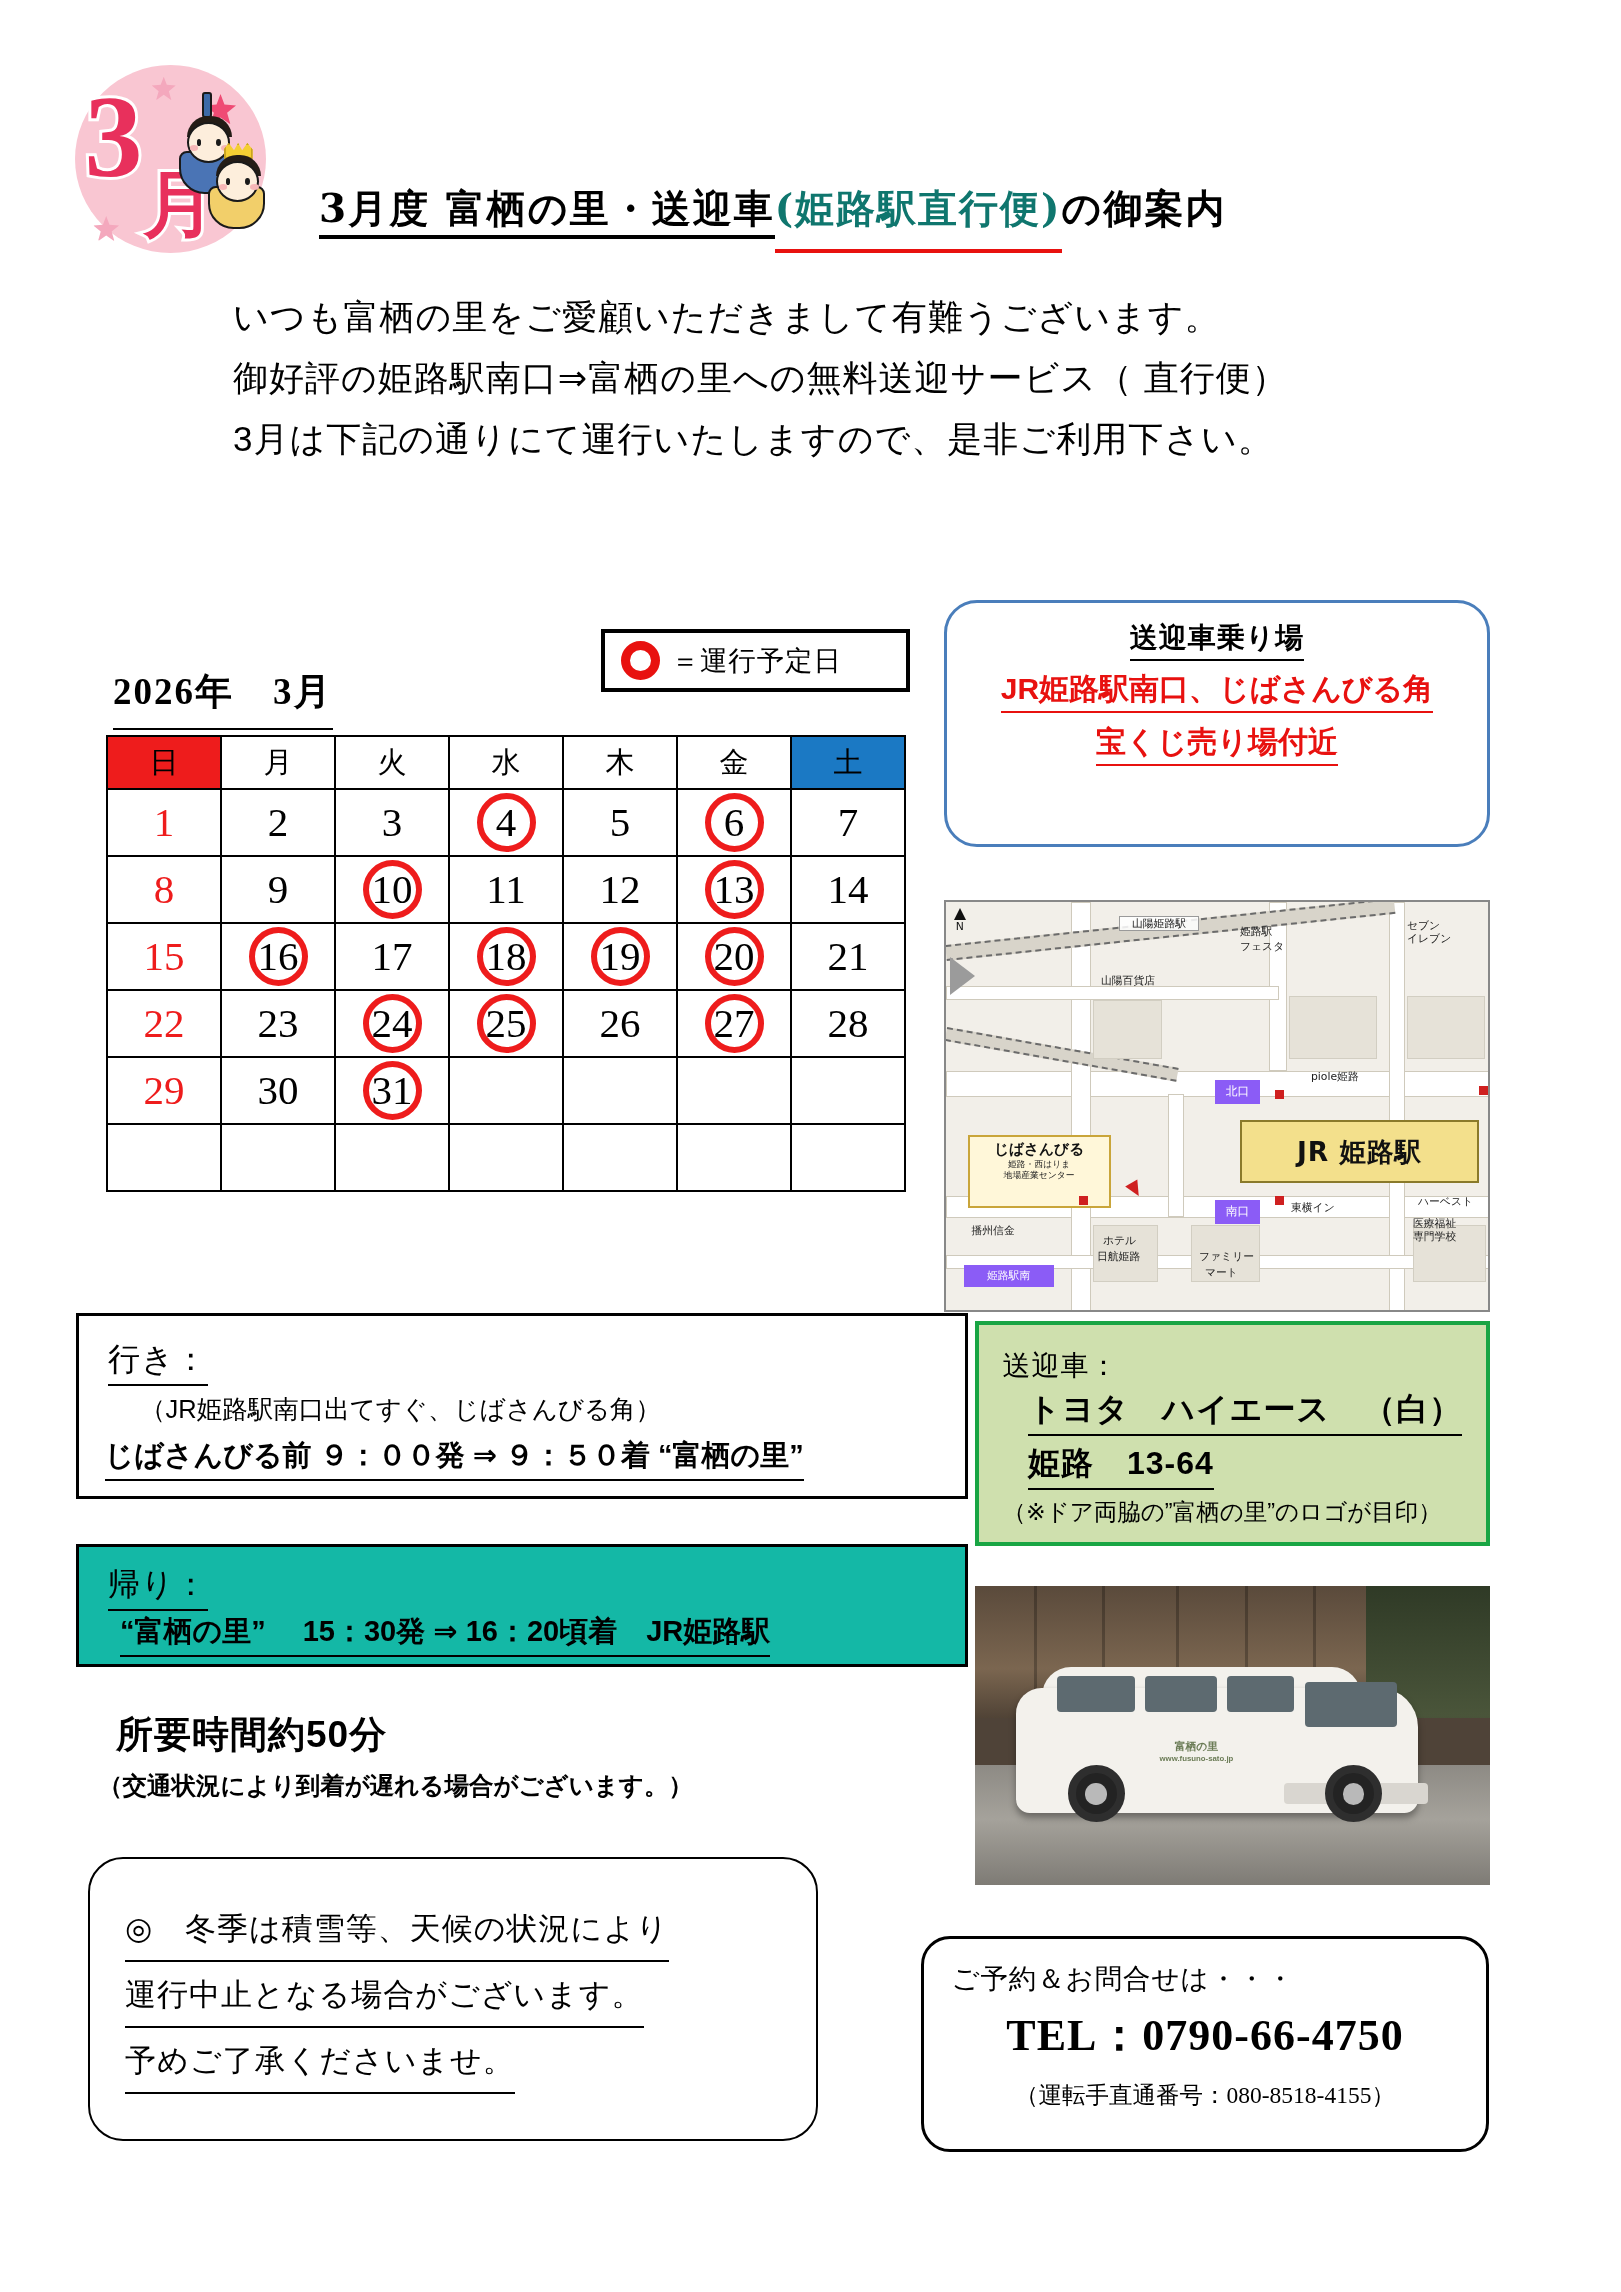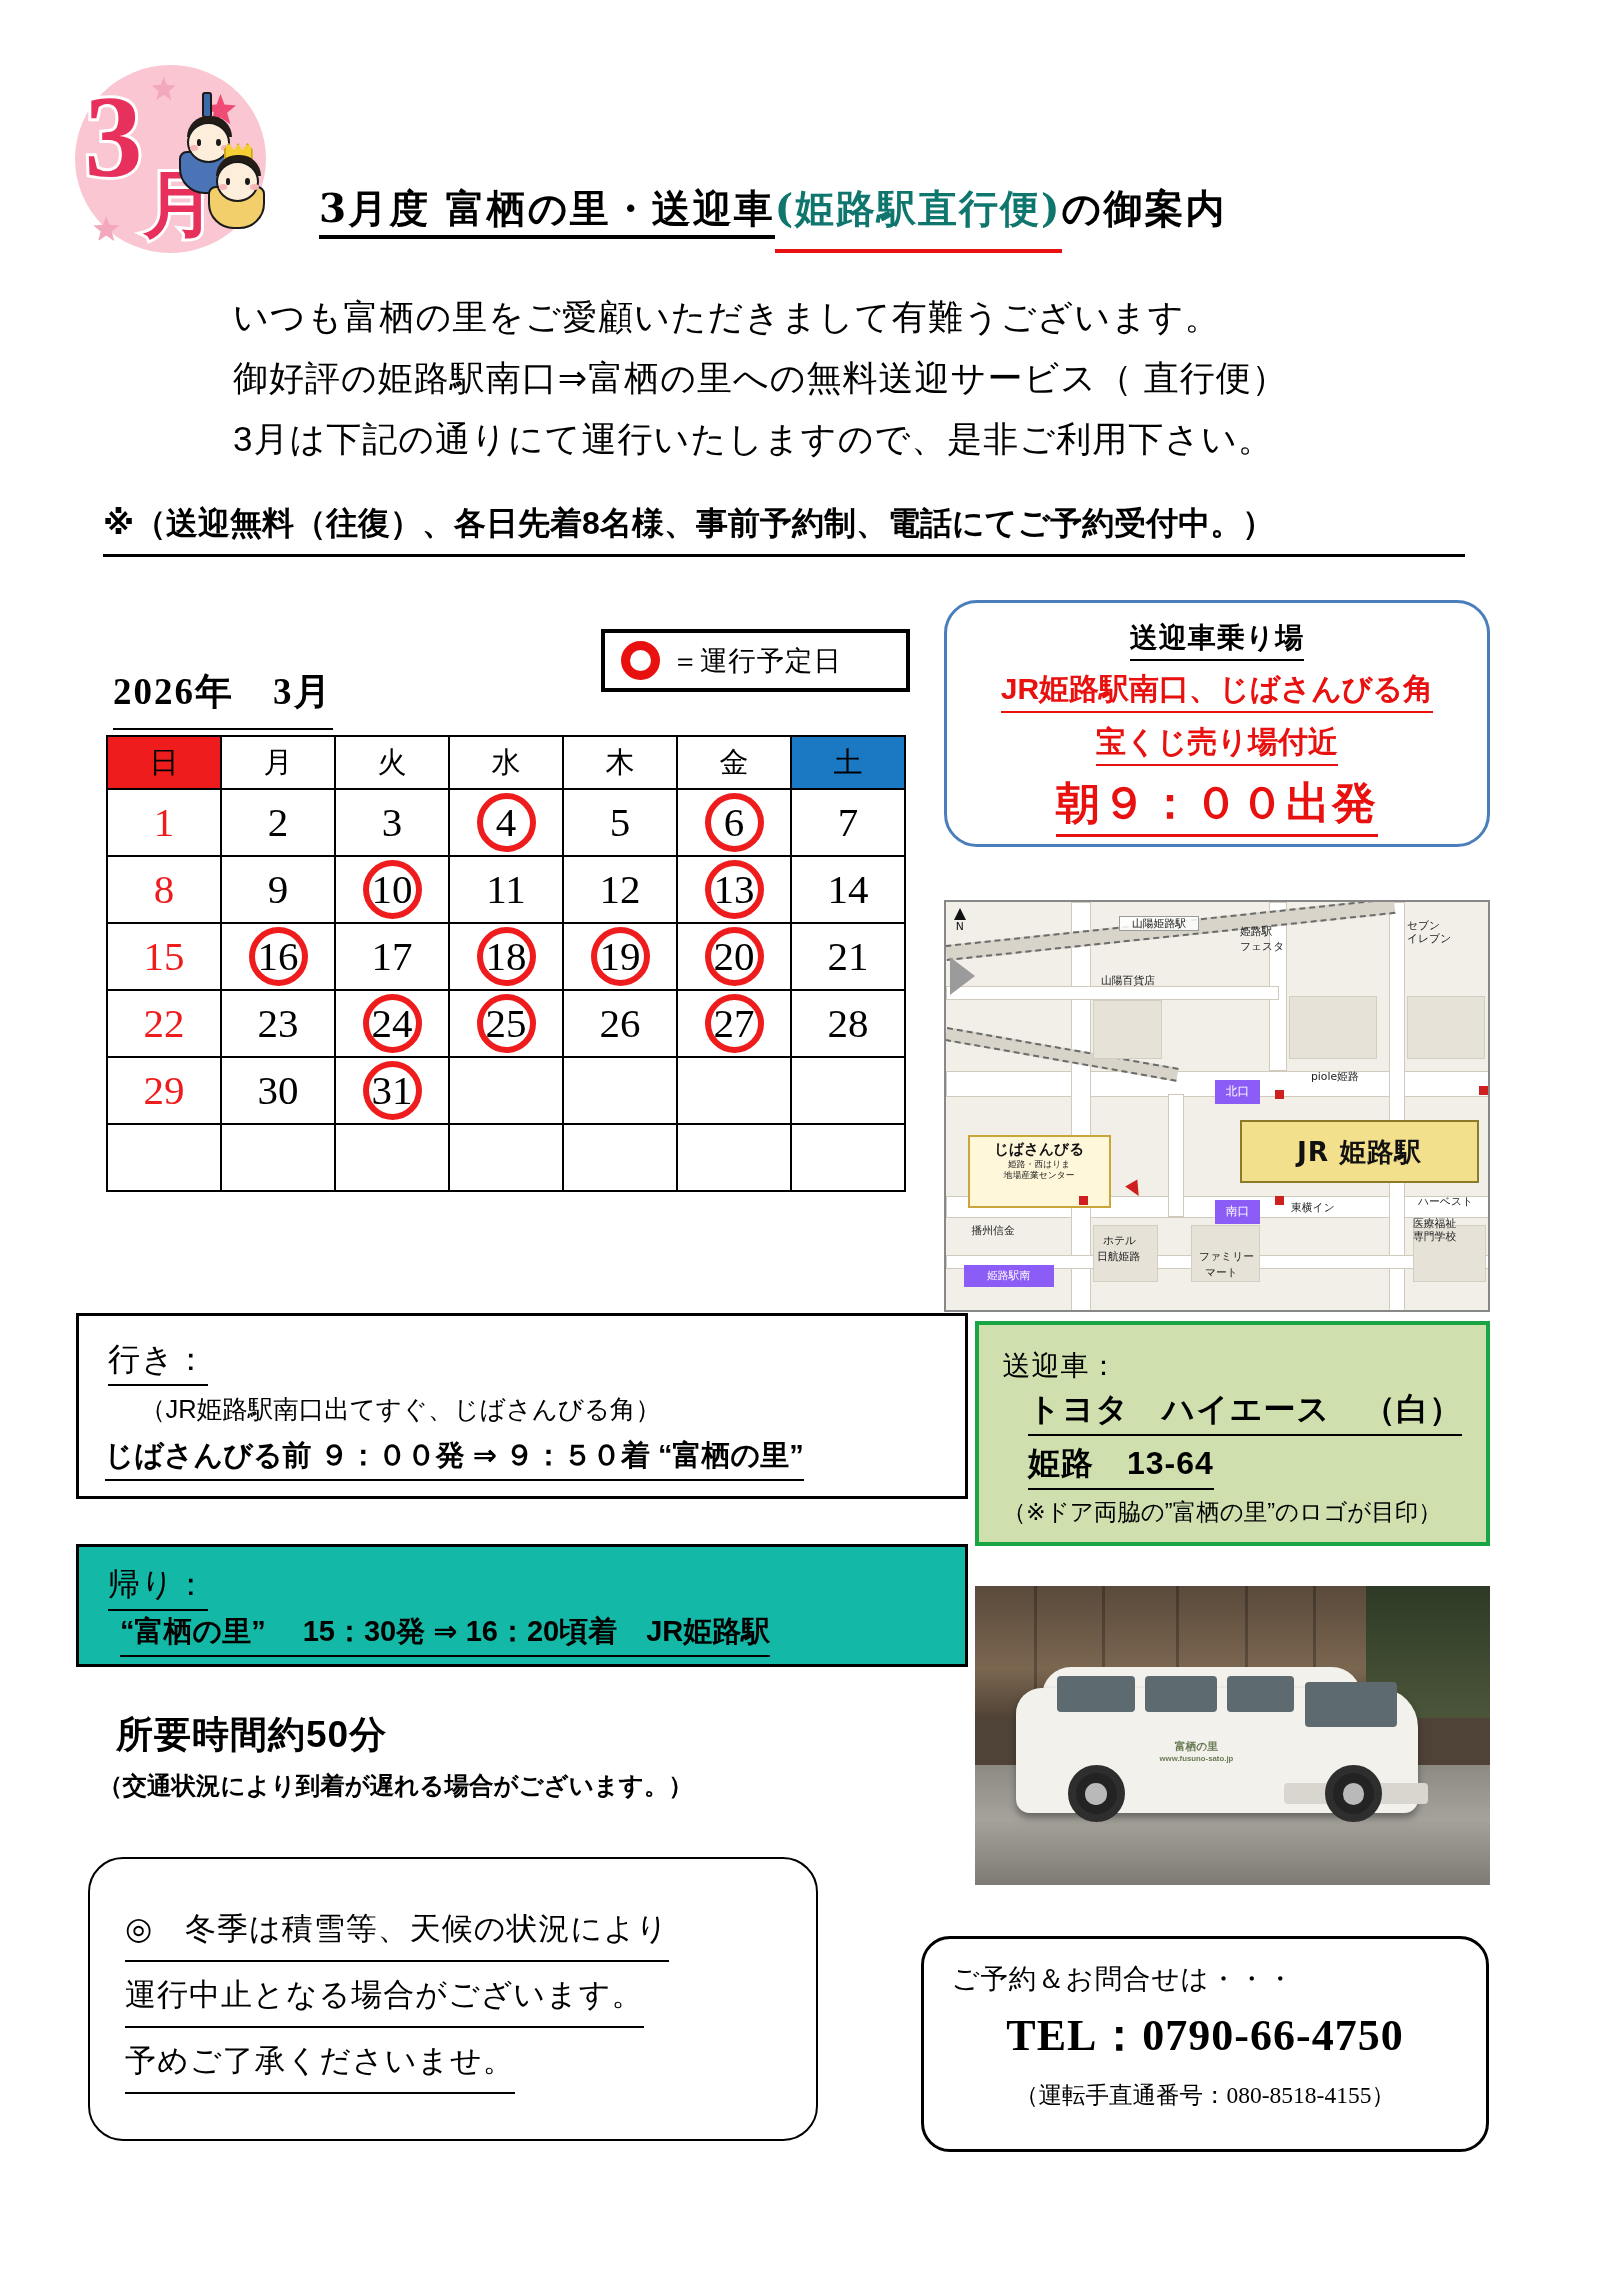--- a/index.html
+++ b/index.html
@@ -712,7 +712,6 @@
     <div>3月は下記の通りにて運行いたしますので、是非ご利用下さい。</div>
   </div>
 
-  <div class="notice-line">※（送迎無料（往復）、各日先着8名様、事前予約制、電話にてご予約受付中。）</div>
 
   <div class="cal-title">2026年　3月</div>
 

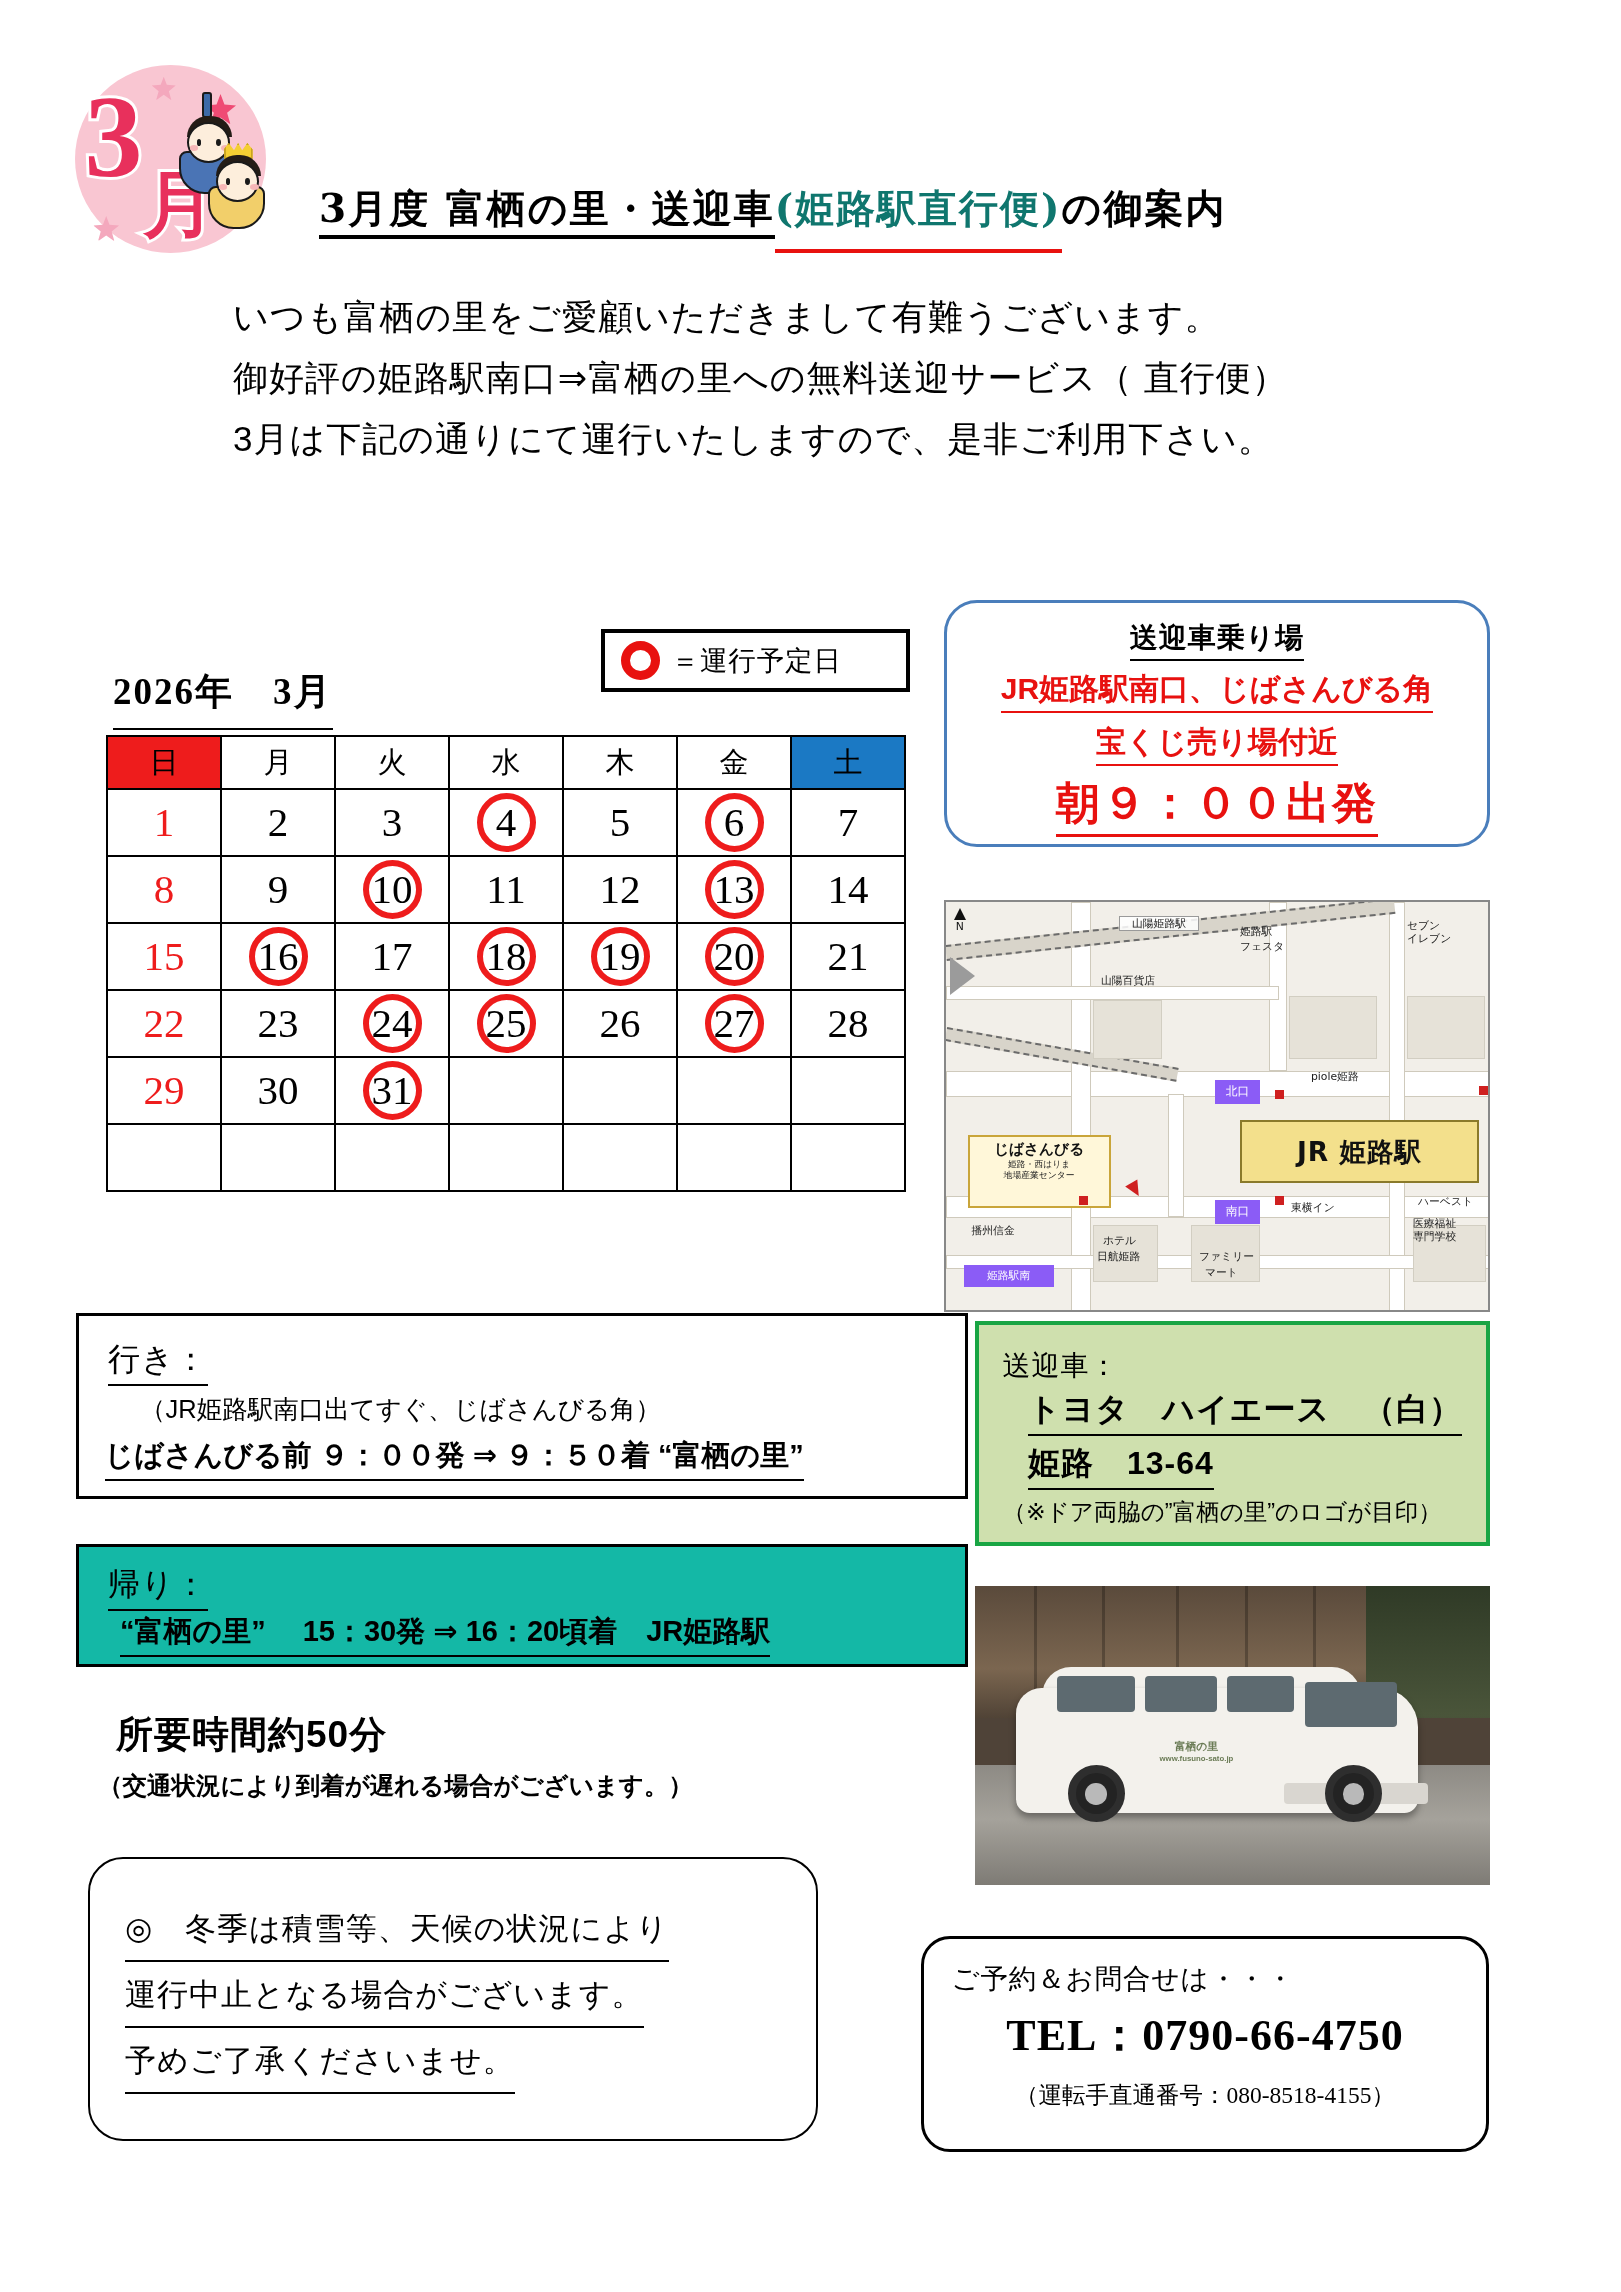--- a/index.html
+++ b/index.html
@@ -794,7 +794,6 @@
     <div class="pickup-head">送迎車乗り場</div>
     <div class="pickup-l1"><span>JR姫路駅南口、じばさんびる角</span></div>
     <div class="pickup-l2"><span>宝くじ売り場付近</span></div>
-    <div class="pickup-time"><span>朝９：００出発</span></div>
   </div>
 
   <div class="map-box">

